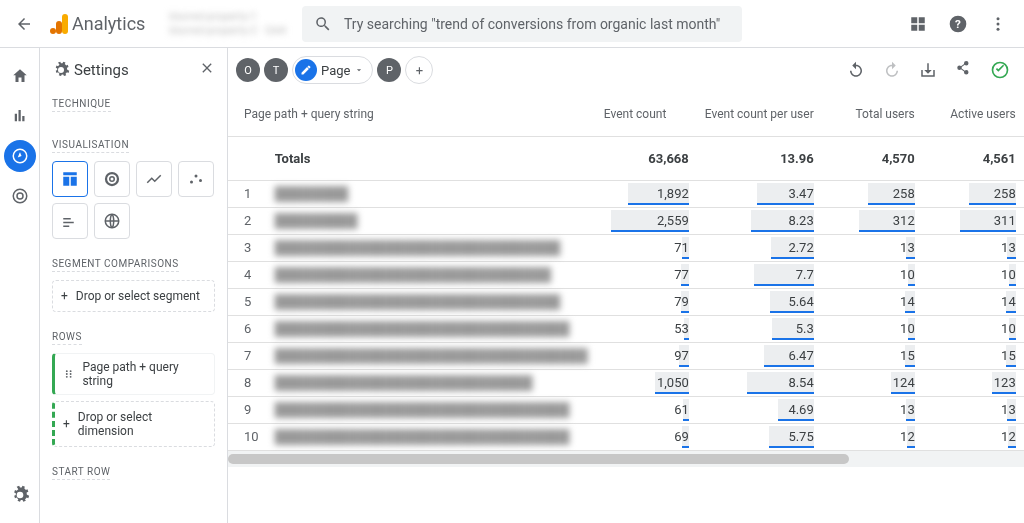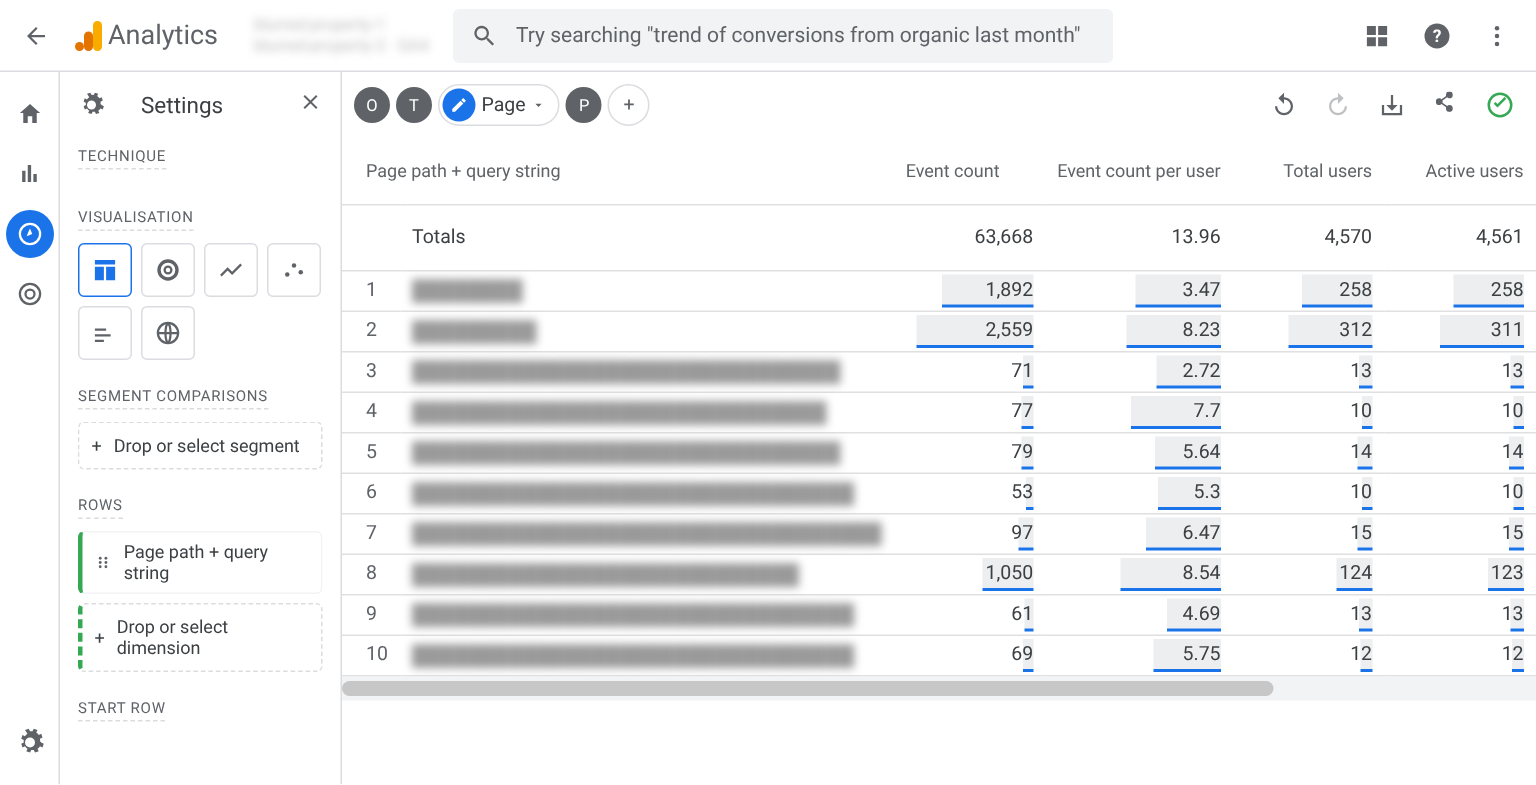--- a/index.html
+++ b/index.html
@@ -20,7 +20,7 @@
 .rail-item.active{background:#1a73e8;color:#fff}
 .rail-gear{margin-top:auto;margin-bottom:12px}
 .settings-panel{width:188px;border-right:1px solid #dadce0;display:flex;flex-direction:column;overflow-y:auto}
-.settings-header{display:flex;align-items:center;padding:12px;gap:24px}
+.settings-header{display:flex;align-items:center;padding:12px;gap:4px}
 .settings-header .title{font-size:15px}
 .settings-header .close{margin-left:auto;cursor:pointer}
 .panel-section{padding:4px 12px 12px}

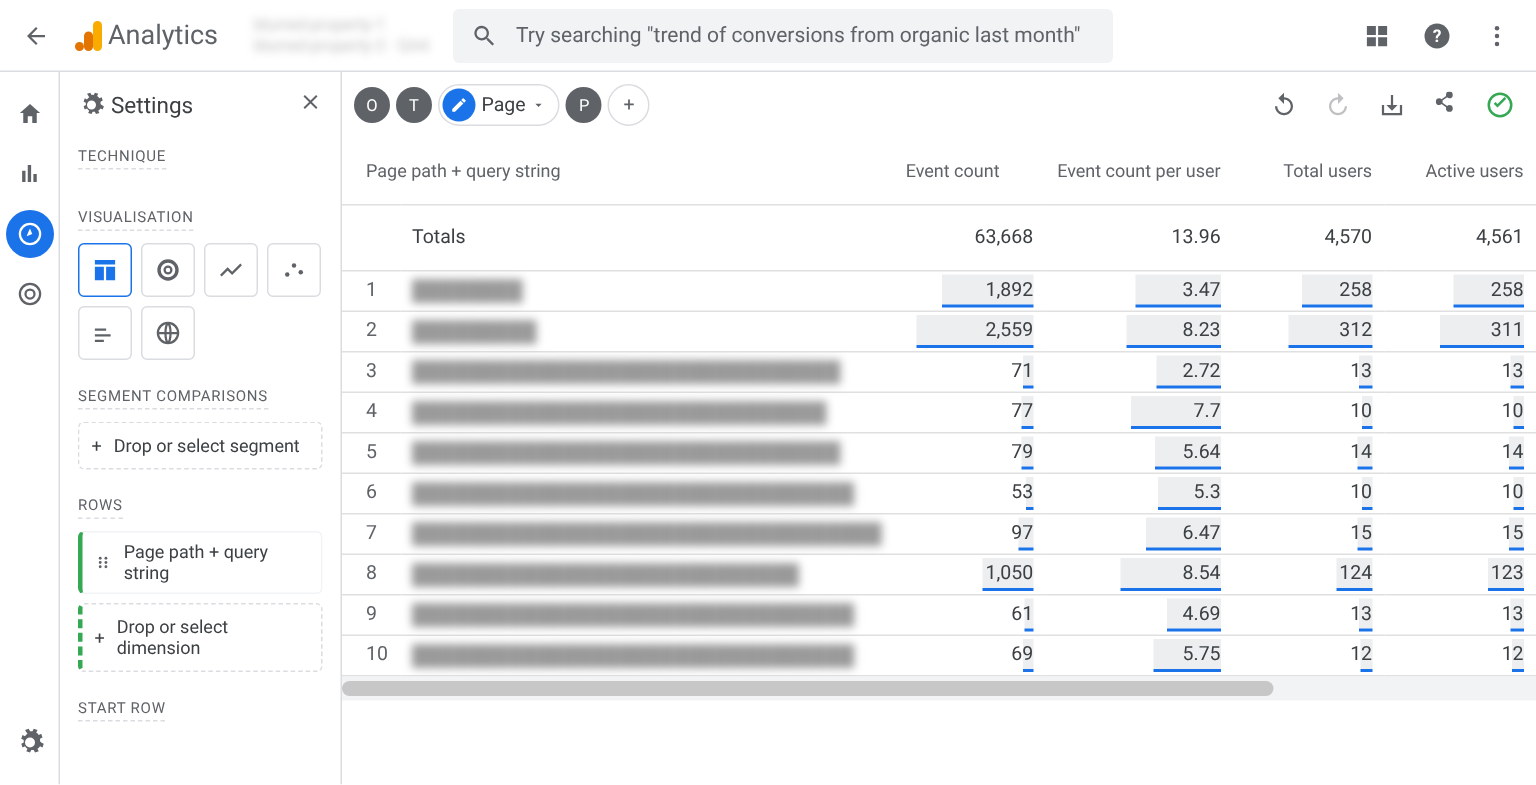--- a/index.html
+++ b/index.html
@@ -46,7 +46,7 @@
 th{height:44px;font-size:12px;color:#5f6368}
 th:first-child,td:first-child{text-align:left;padding-left:16px}
 th:nth-child(2),td:nth-child(2){text-align:left}
-.totals-row td{font-weight:400;height:44px}
+.totals-row td{font-weight:700;height:44px}
 .data-row td{height:26px;font-size:13px}
 .rownum{color:#5f6368;width:24px}
 .cell-bar{position:relative;height:26px;display:flex;align-items:center;justify-content:flex-end;min-width:85px}

